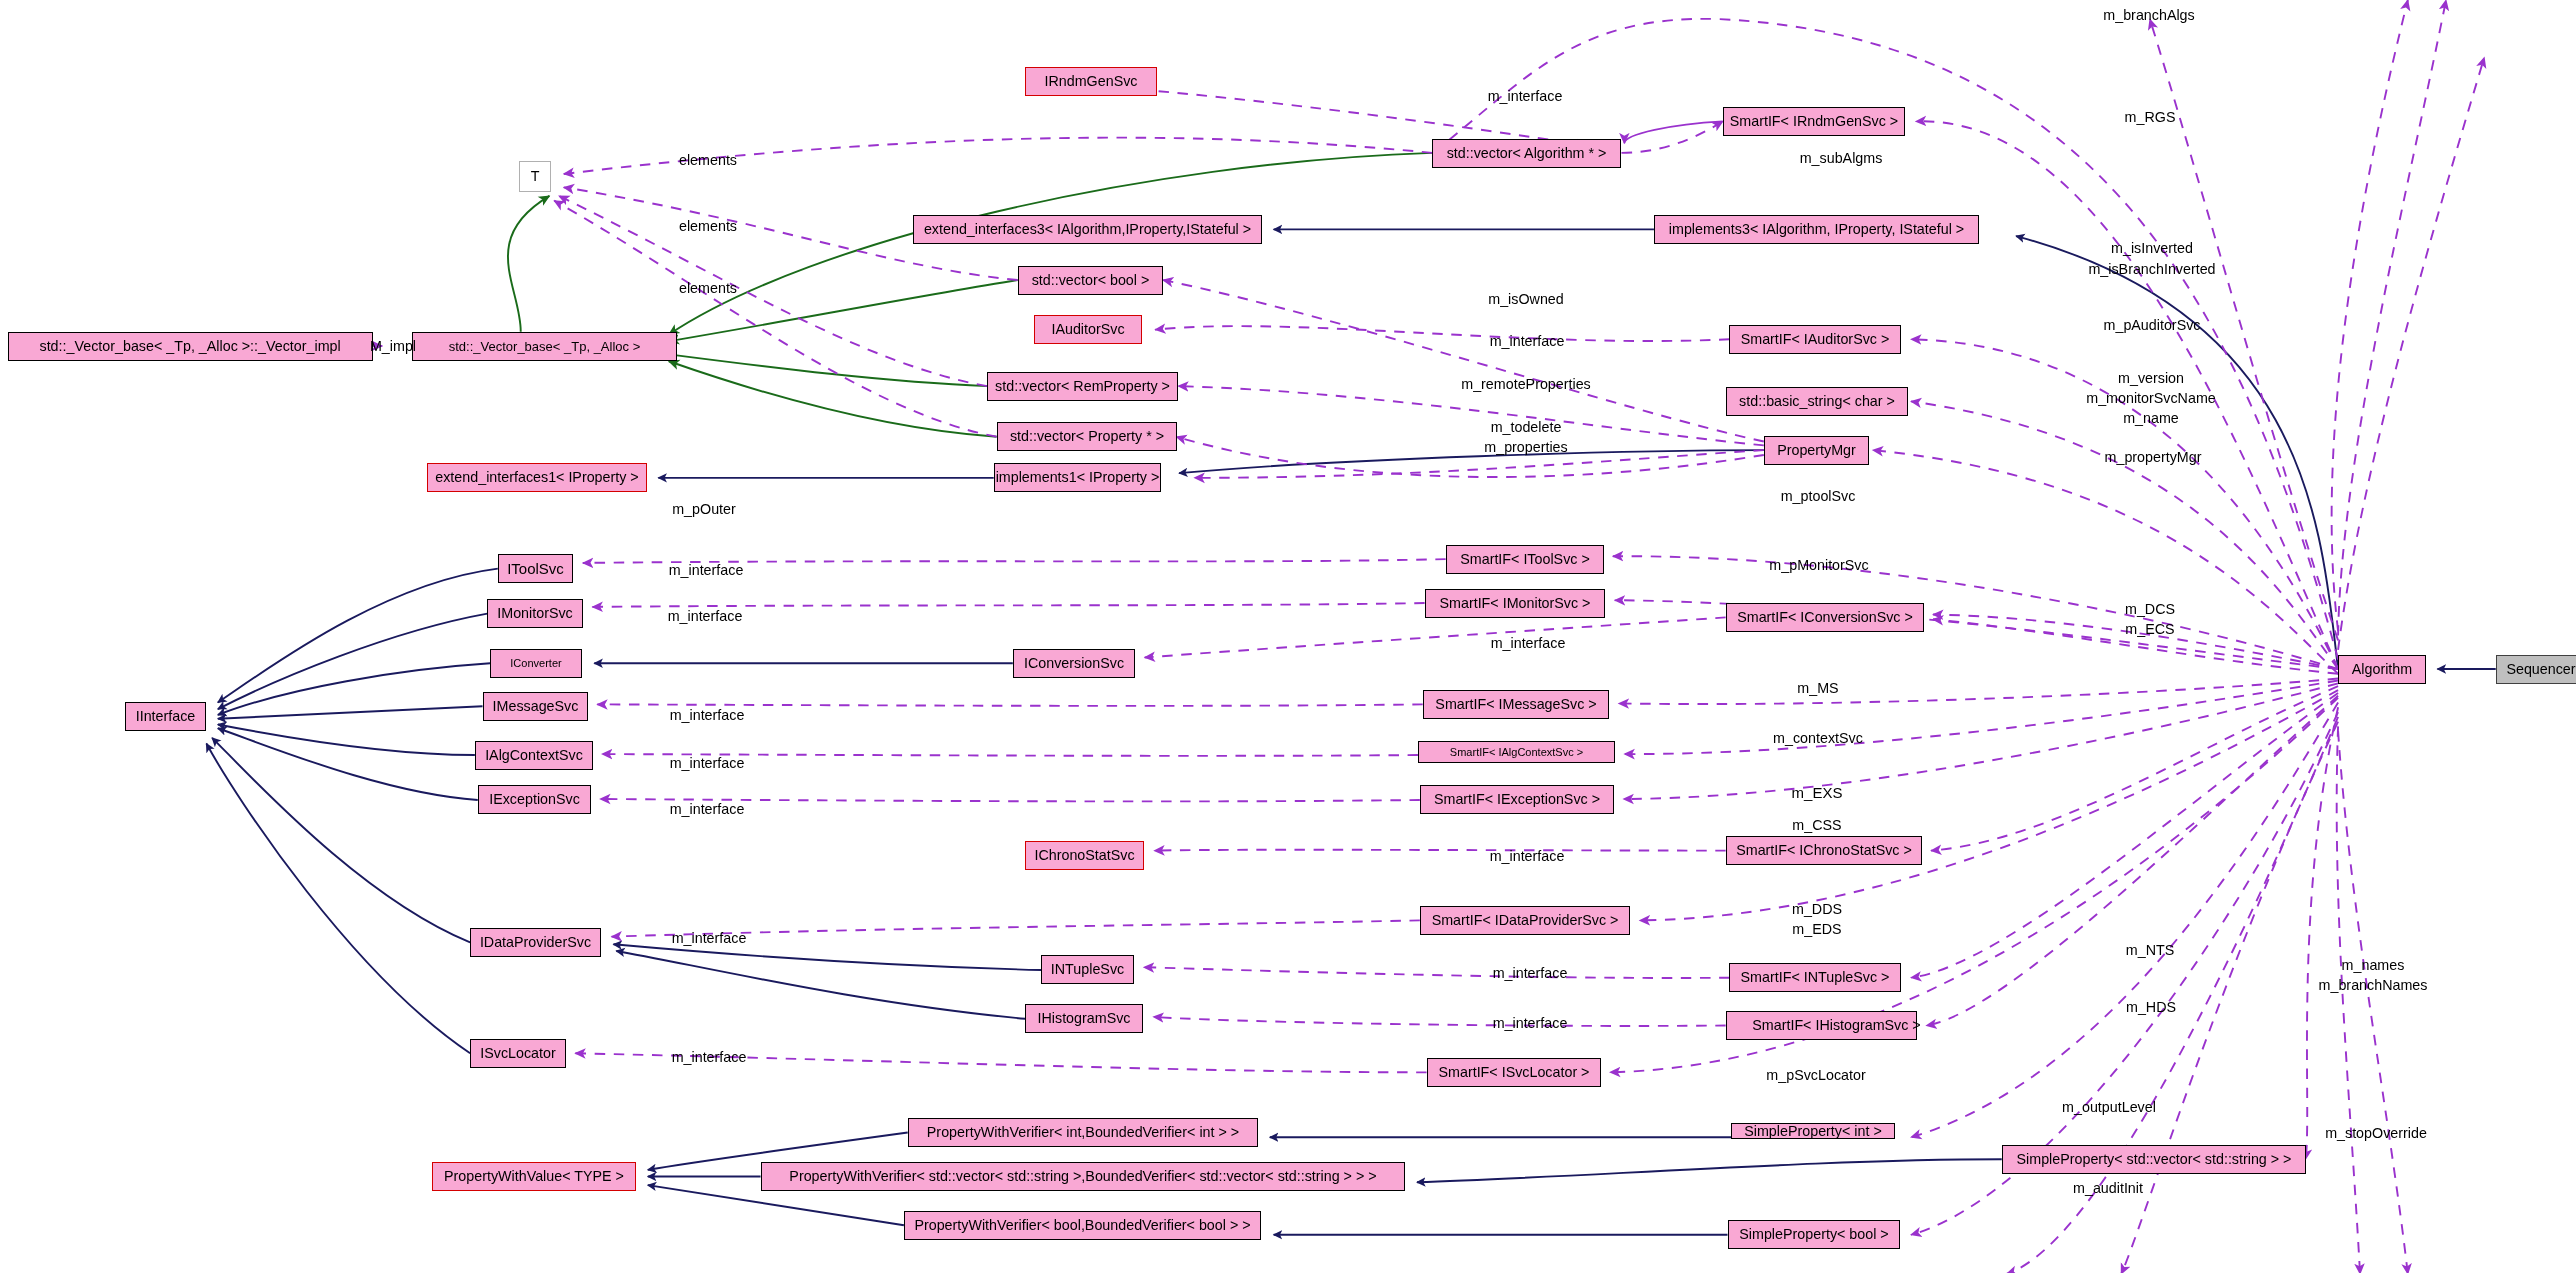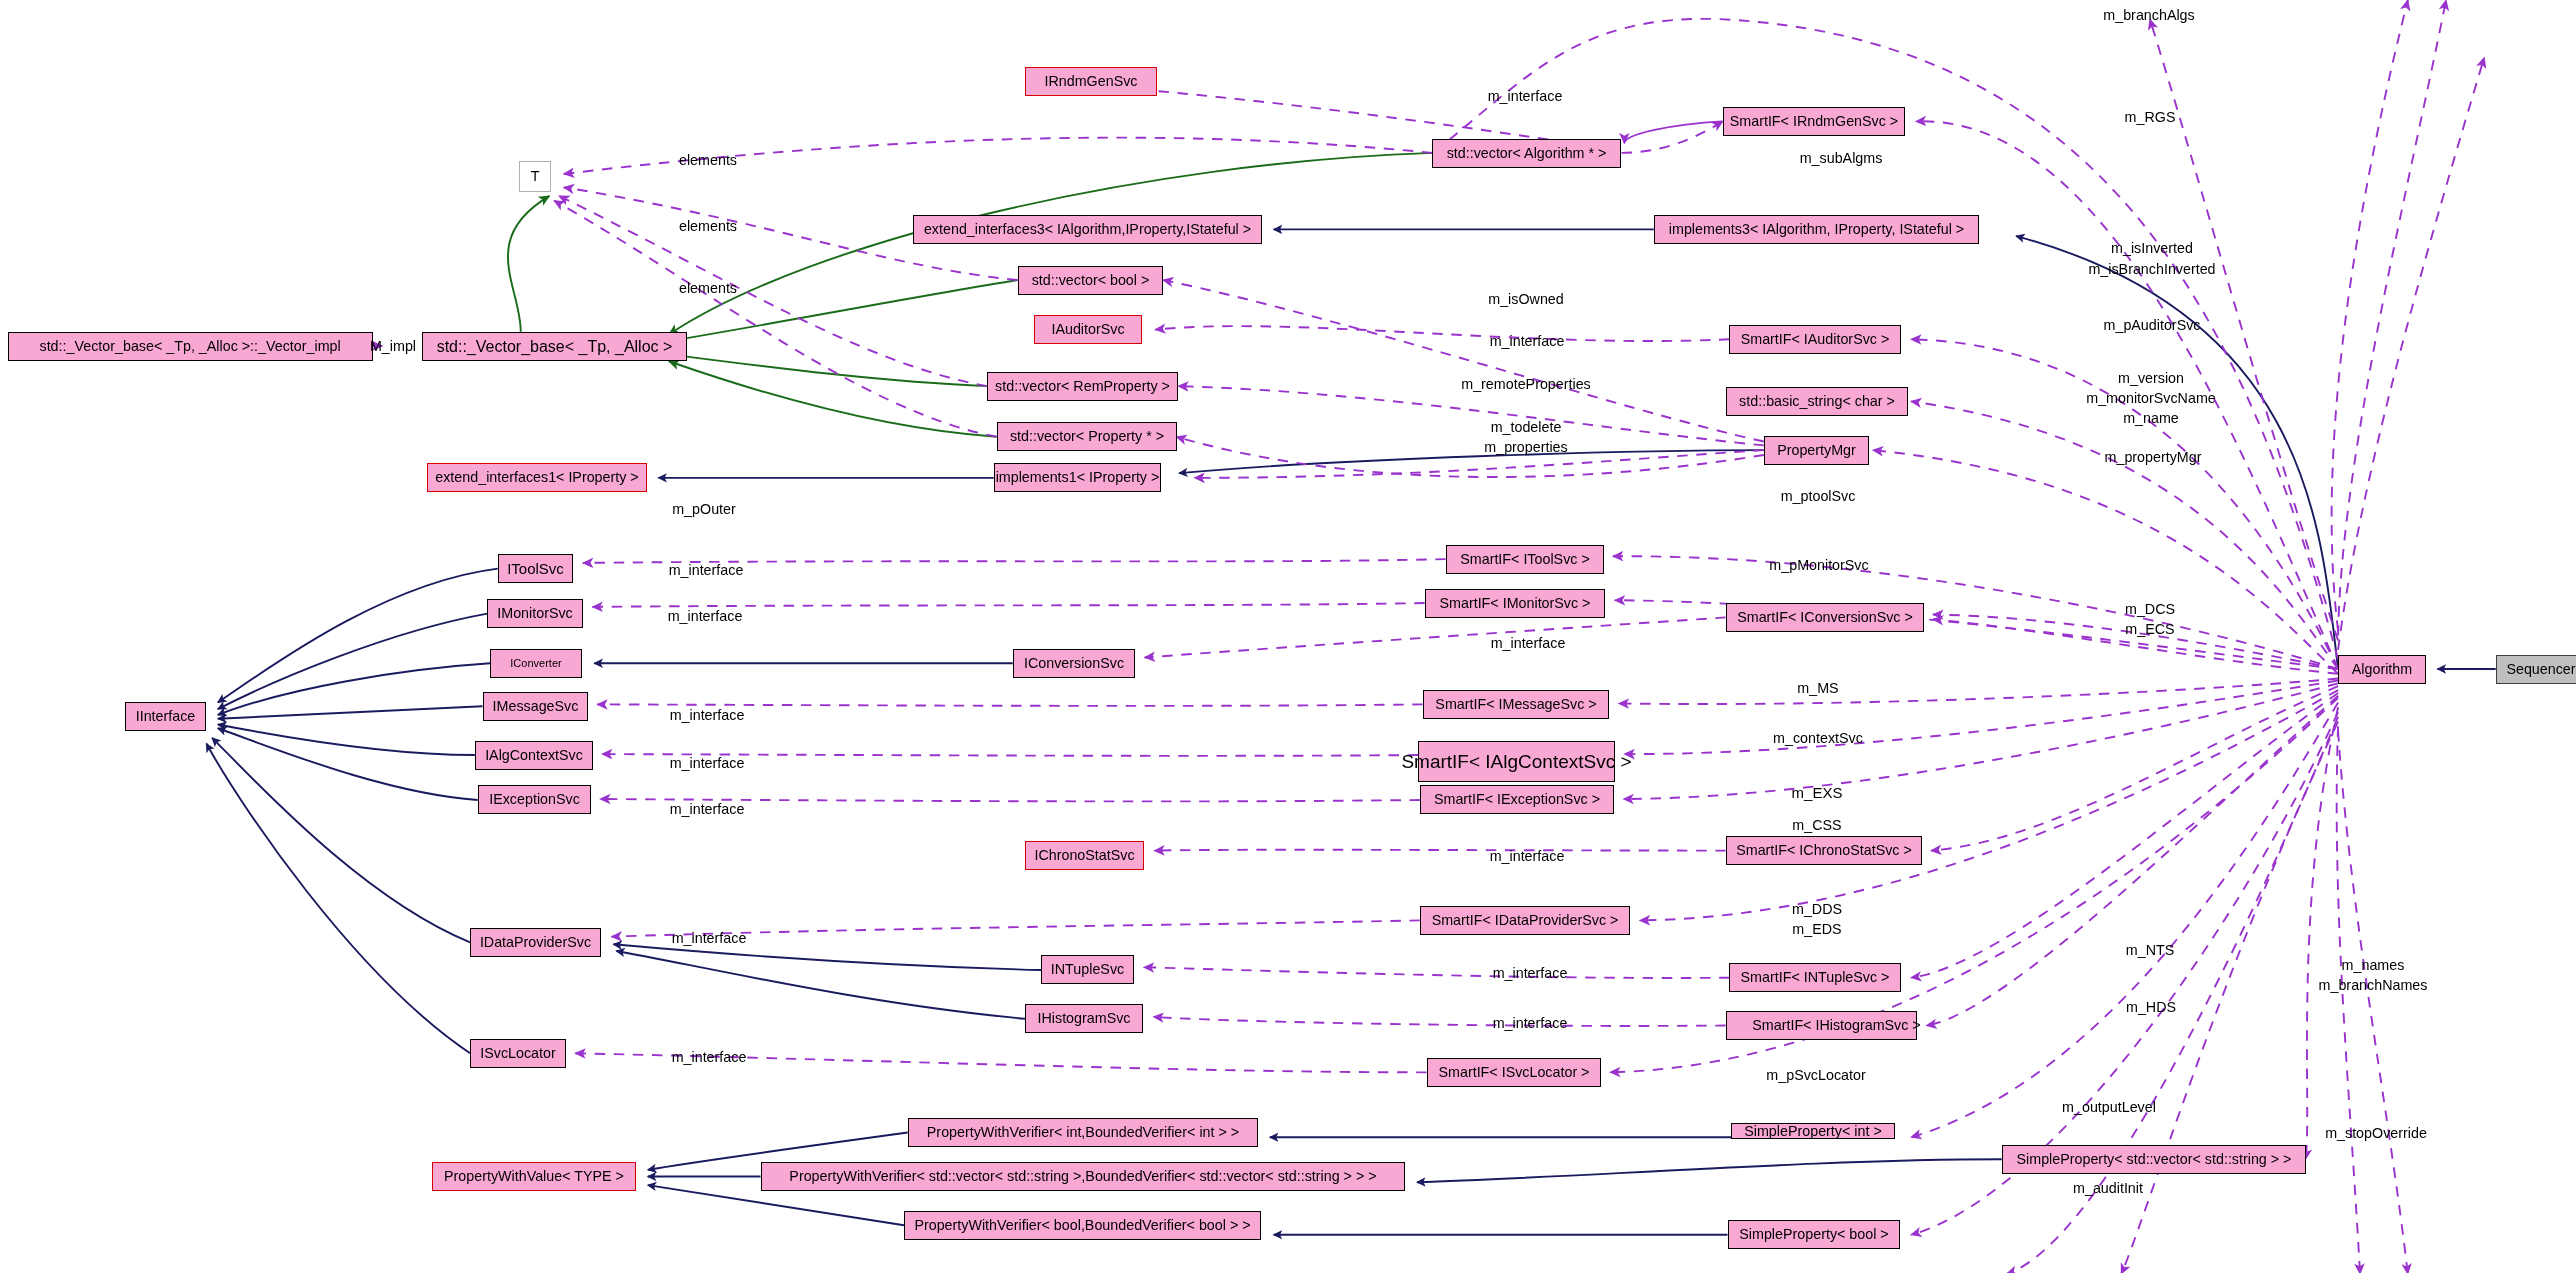--- a/index.html
+++ b/index.html
@@ -128,7 +128,7 @@
       <div class="node" style="left: 7.6px; top: 332px; width: 365px; height: 29px; font-size: 14.3px;">
         <span>std::_Vector_base&lt; _Tp, _Alloc &gt;::_Vector_impl</span>
       </div>
-      <div class="node" style="left: 422px; top: 332px; width: 265px; height: 29px; font-size: 16px;">
+      <div class="node" style="left: 412px; top: 332px; width: 265px; height: 29px; font-size: 13px;">
         <span>std::_Vector_base&lt; _Tp, _Alloc &gt;</span>
       </div>
       <div class="node tparam" style="left: 519px; top: 161px; width: 32px; height: 31px; font-size: 14.3px;">

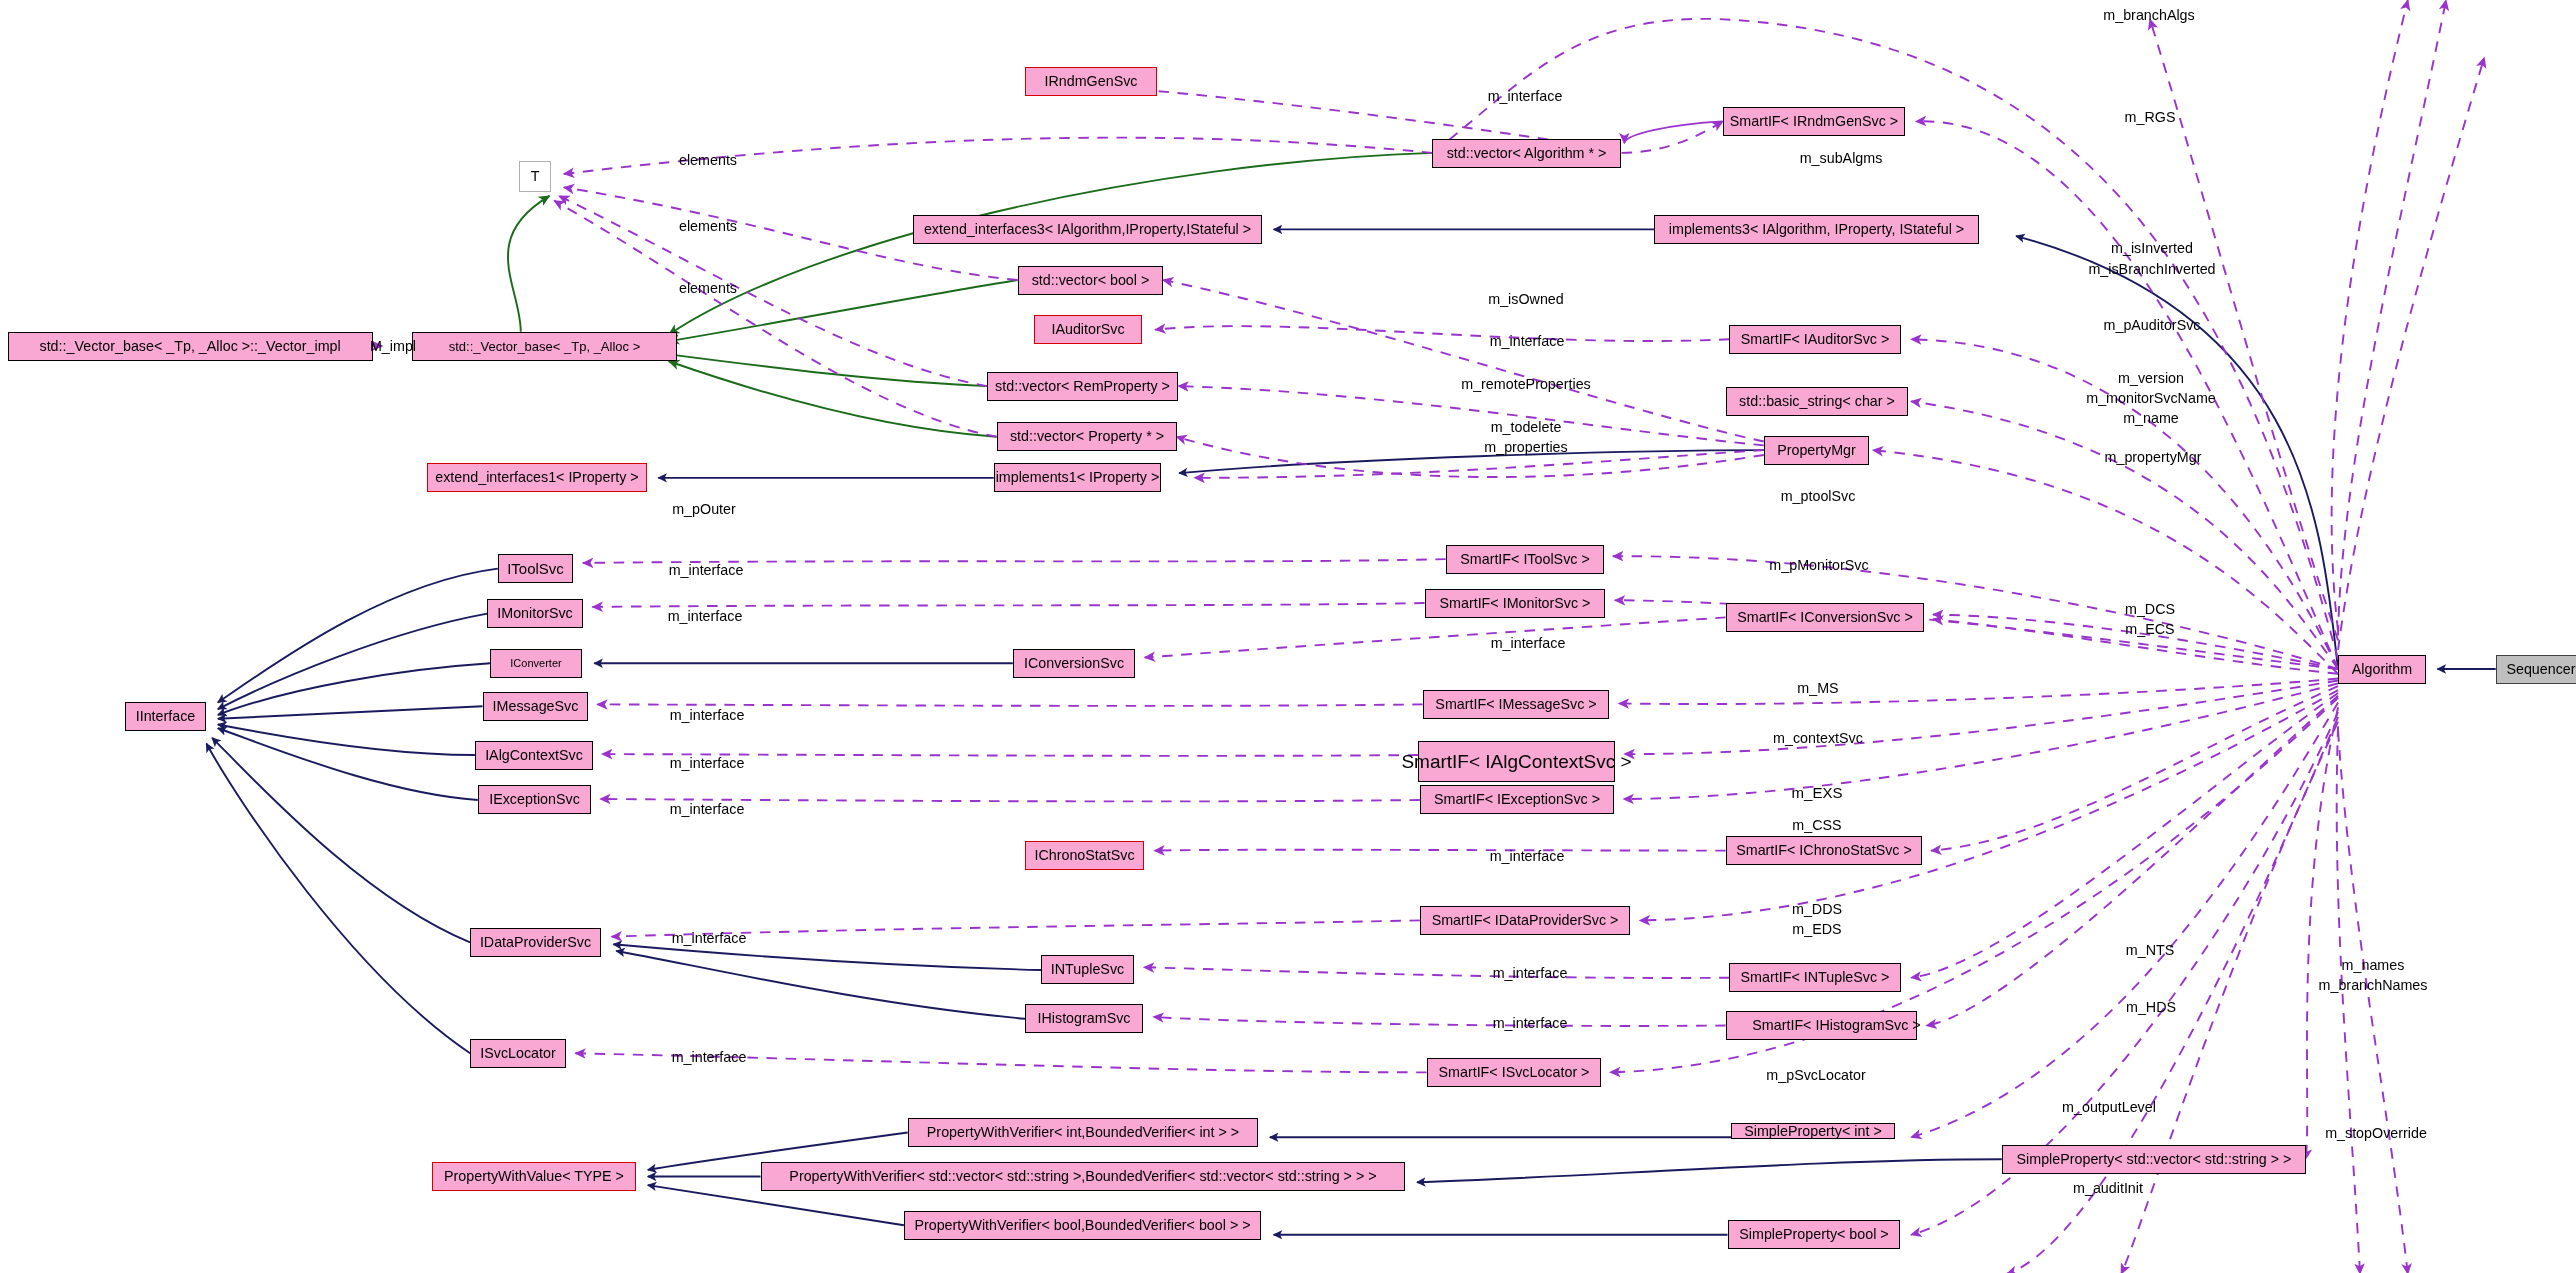--- a/index.html
+++ b/index.html
@@ -227,7 +227,7 @@
       <div class="node" style="left: 1423px; top: 690px; width: 186px; height: 29px; font-size: 14.3px;">
         <span>SmartIF&lt; IMessageSvc &gt;</span>
       </div>
-      <div class="node" style="left: 1418px; top: 741px; width: 197px; height: 41px; font-size: 19px;">
+      <div class="node" style="left: 1418px; top: 741px; width: 197px; height: 22px; font-size: 11px;">
         <span>SmartIF&lt; IAlgContextSvc &gt;</span>
       </div>
       <div class="node" style="left: 1420px; top: 785px; width: 194px; height: 29px; font-size: 14.3px;">

